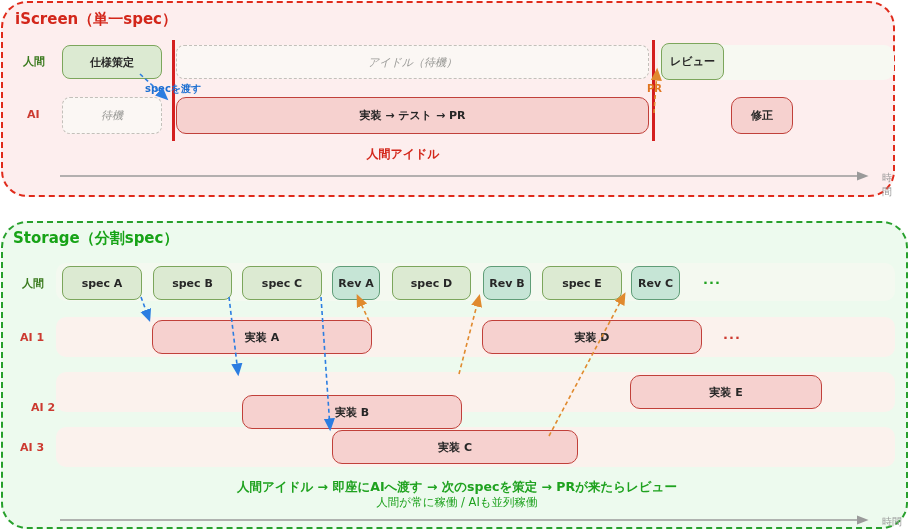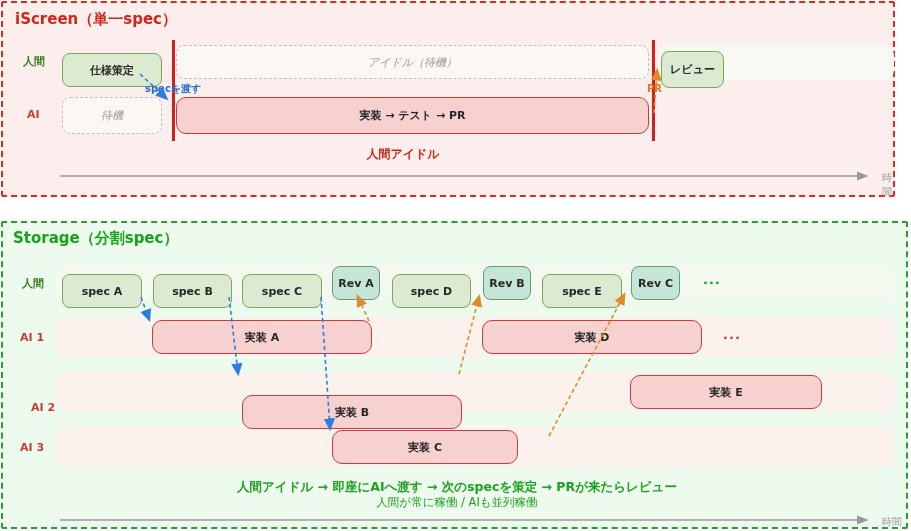--- a/index.html
+++ b/index.html
@@ -5,7 +5,7 @@
   html,body{margin:0;padding:0;background:#ffffff;}
   .page{position:relative;width:911px;height:531px;background:#ffffff;overflow:hidden;
         font-family:"DejaVu Sans","Liberation Sans",sans-serif;}
-  .panel{position:absolute;border-radius:2px;box-sizing:border-box;}
+  .panel{position:absolute;border-radius:26px;box-sizing:border-box;}
   .panel.top{left:1px;top:1px;width:894px;height:196px;background:#fdeeee;border:2px dashed #e02a1a;}
   .panel.bottom{left:1px;top:221px;width:907px;height:308px;background:#edfaee;border:2px dashed #27a02c;}
   .panel-title{position:absolute;margin:0;font-size:15px;font-weight:bold;}

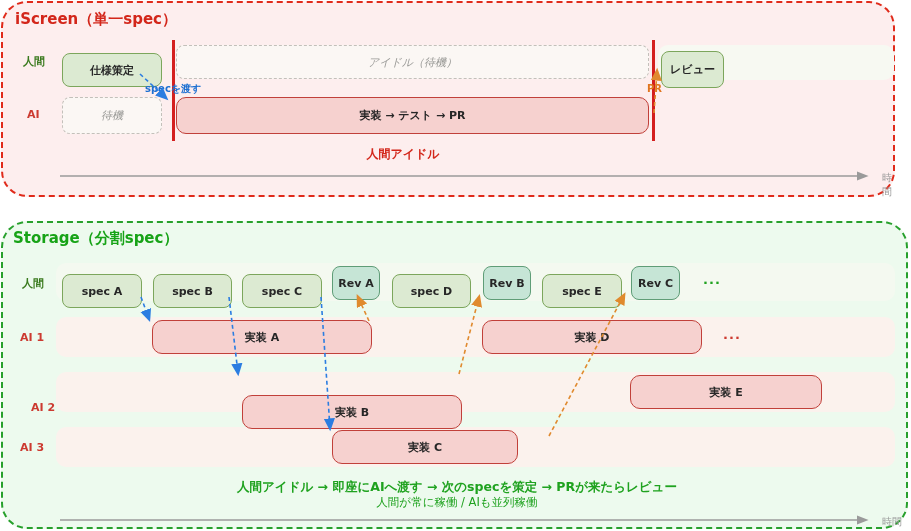--- a/index.html
+++ b/index.html
@@ -21,7 +21,7 @@
   .box{position:absolute;display:flex;align-items:center;justify-content:center;
        font-size:11px;font-weight:bold;color:#272727;border-radius:8px;
        box-sizing:border-box;text-align:center;white-space:nowrap;}
-  .box.spec{background:#dcead2;border:1px solid #7ca65c;margin-top:8px;}
+  .box.spec{background:#dcead2;border:1px solid #7ca65c;}
   .box.rev{background:#c6e5d6;border:1px solid #5f9d77;}
   .box.ghost{background:rgba(250,250,246,0.75);border:1.5px dashed #c3c0ba;
              color:#9a9a97;font-style:italic;font-weight:normal;}

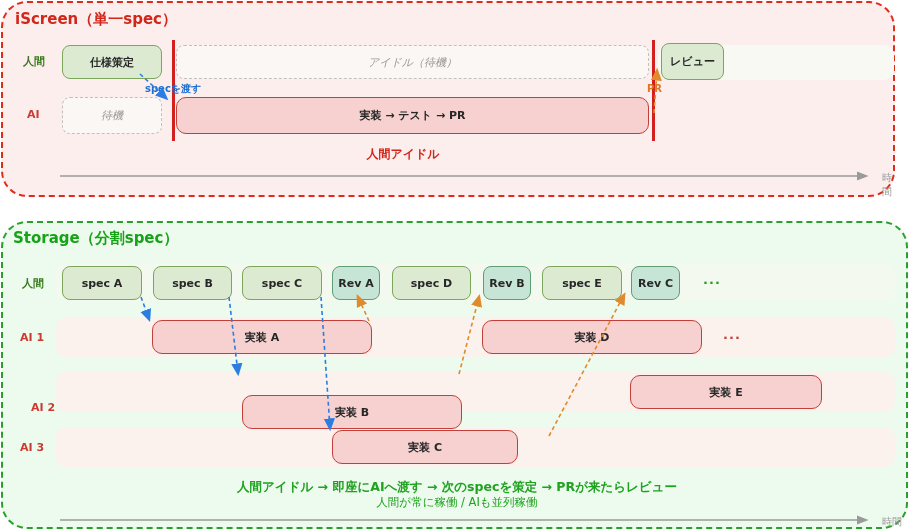--- a/index.html
+++ b/index.html
@@ -62,6 +62,7 @@
     <div class="redline" style="left:649px;"></div>
 
     <div class="box spec" style="left:658px;top:40px;width:63px;height:37px;">レビュー</div>
+    <div class="box impl" style="left:728px;top:94px;width:62px;height:37px;">修正</div>
 
     <div class="tag blue" style="left:142px;top:79px;">specを渡す</div>
     <div class="tag orange" style="left:644px;top:80px;">PR</div>

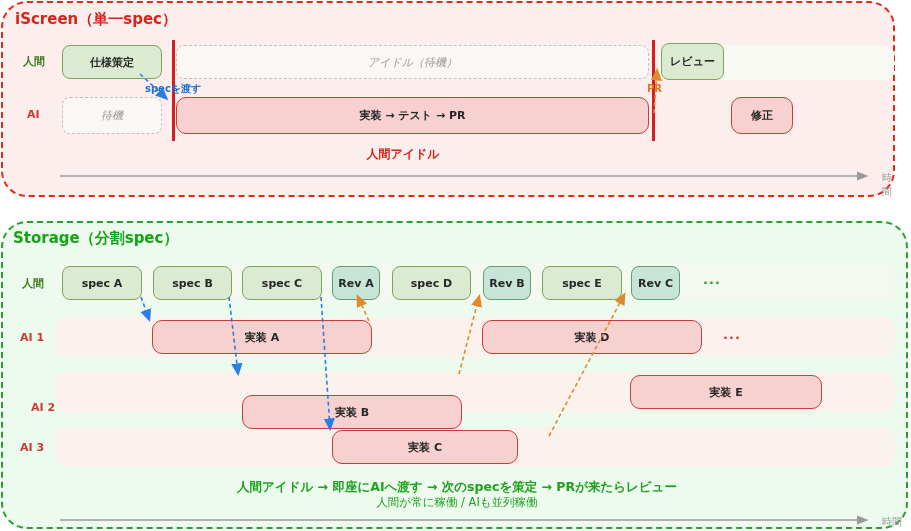--- a/index.html
+++ b/index.html
@@ -101,7 +101,7 @@
     <div class="box impl" style="left:239px;top:152px;width:220px;height:34px;margin-top:20px;">実装 B</div>
     <div class="box impl" style="left:627px;top:152px;width:192px;height:34px;">実装 E</div>
 
-    <div class="box impl" style="left:329px;top:207px;width:186px;height:34px;">実装 C</div>
+    <div class="box impl" style="left:329px;top:207px;width:246px;height:34px;">実装 C</div>
 
     <div class="caption l1" style="left:154px;top:256px;">人間アイドル → 即座にAIへ渡す → 次のspecを策定 → PRが来たらレビュー</div>
     <div class="caption l2" style="left:154px;top:272px;">人間が常に稼働 / AIも並列稼働</div>

